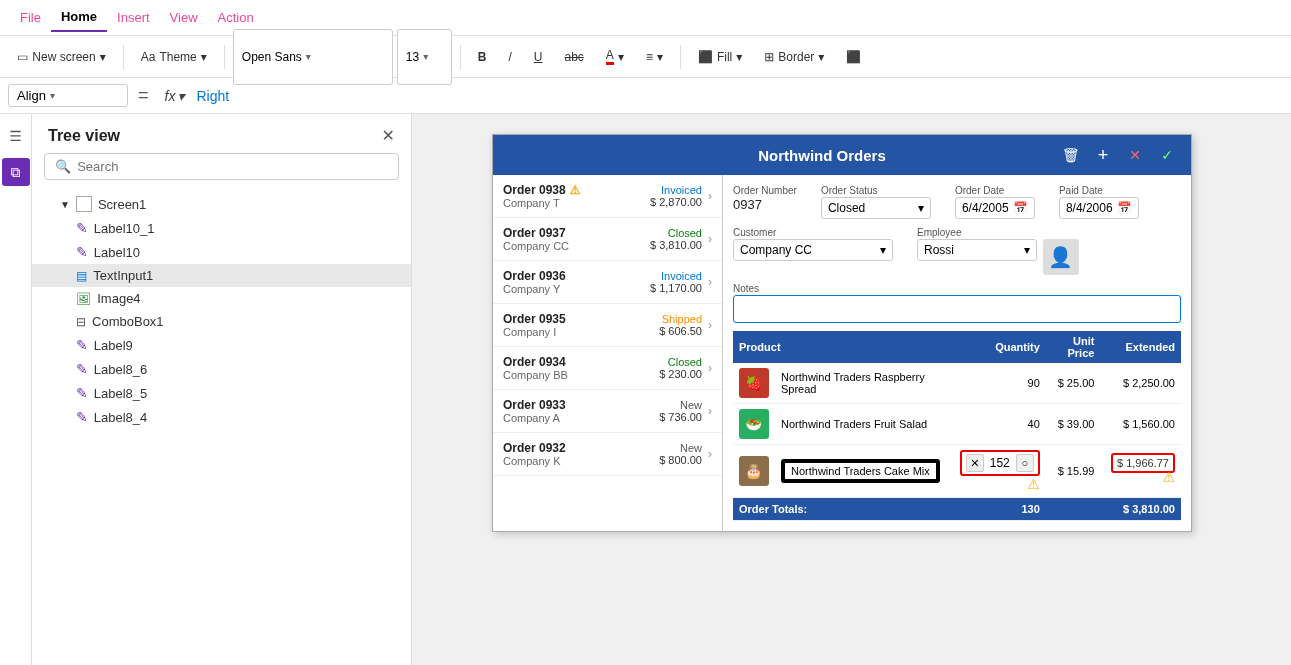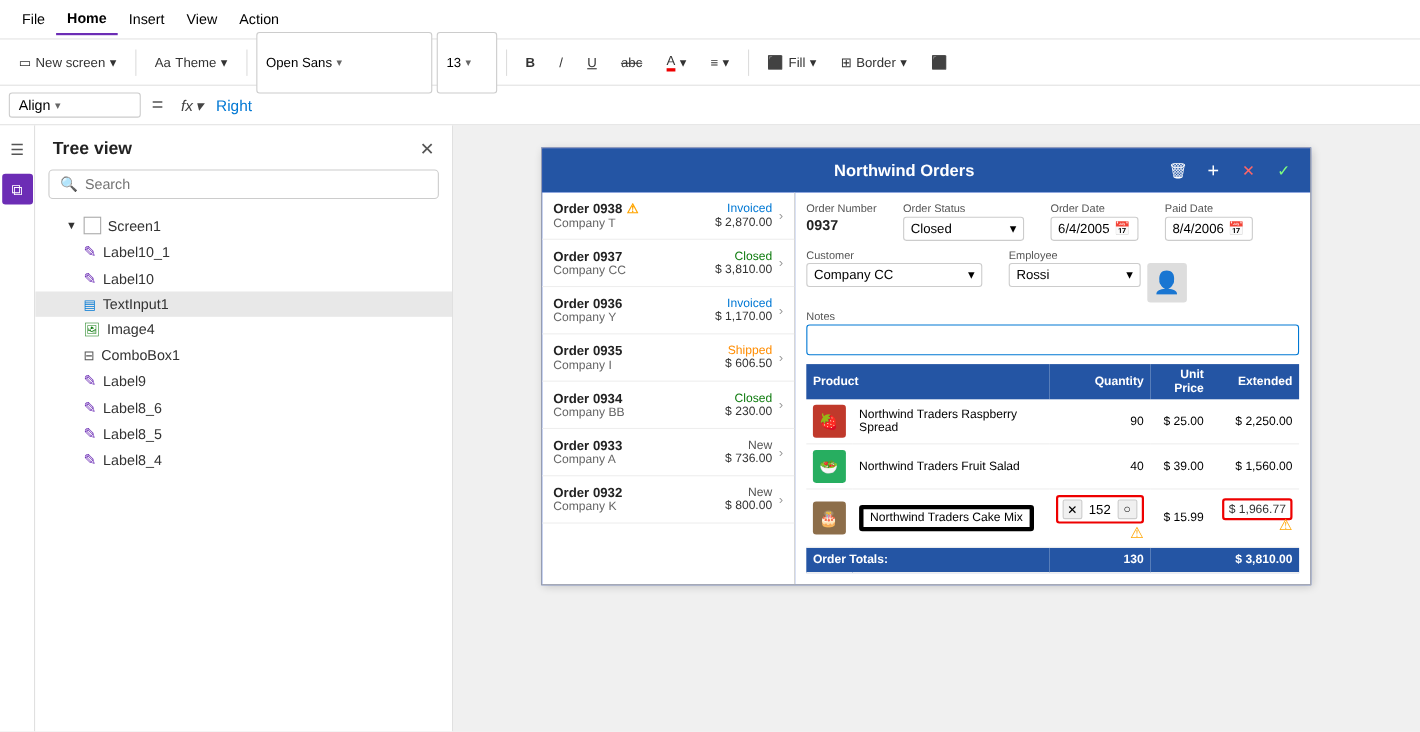--- a/index.html
+++ b/index.html
@@ -17,7 +17,7 @@
       padding: 6px 10px;
       cursor: pointer;
       font-size: 13px;
-      color: #000000;
+      color: #ec4899;
     }
     .menu-item.active {
       color: #000;

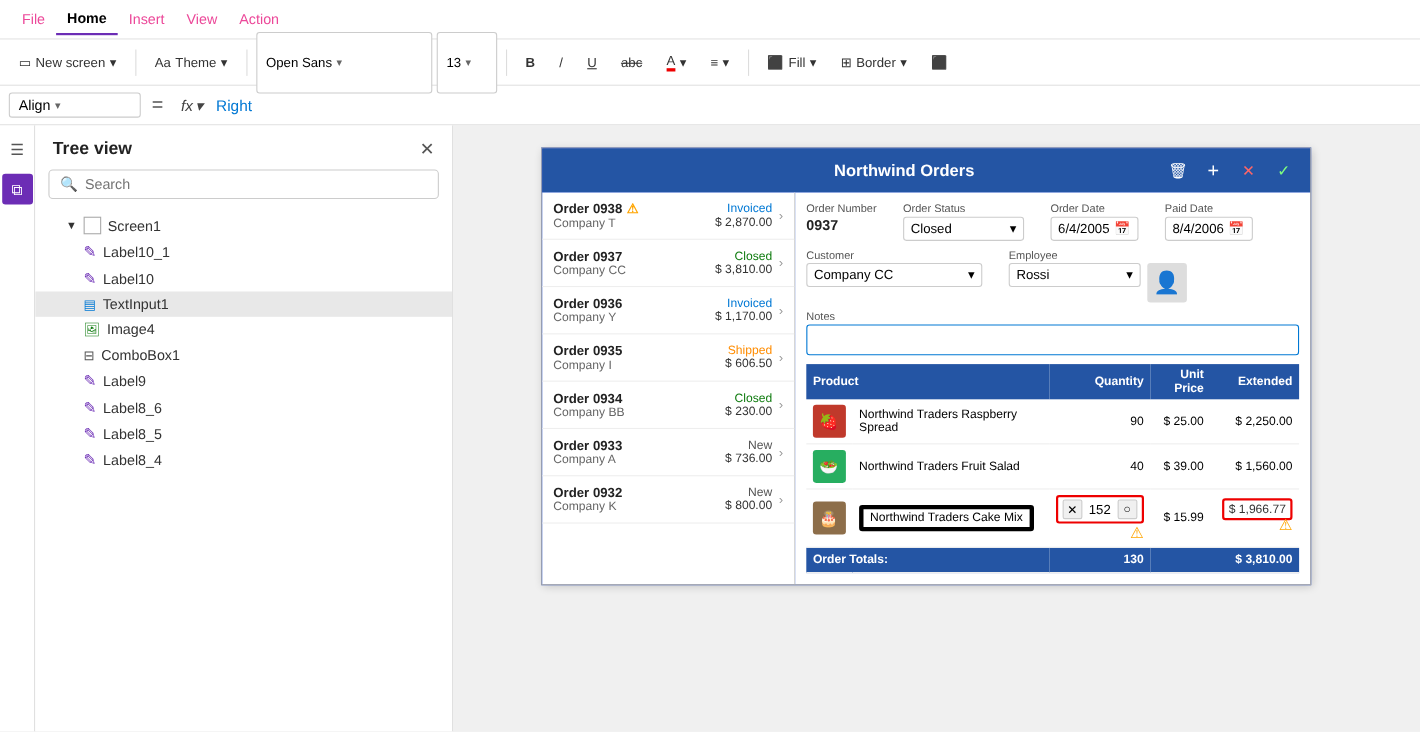--- a/index.html
+++ b/index.html
@@ -190,7 +190,7 @@
       top: 20px;
       left: 80px;
       width: 700px;
-      background: #1d4ed8;
+      background: #fde047;
       border: 1px solid #aaa;
       box-shadow: 2px 2px 8px rgba(0,0,0,0.2);
     }

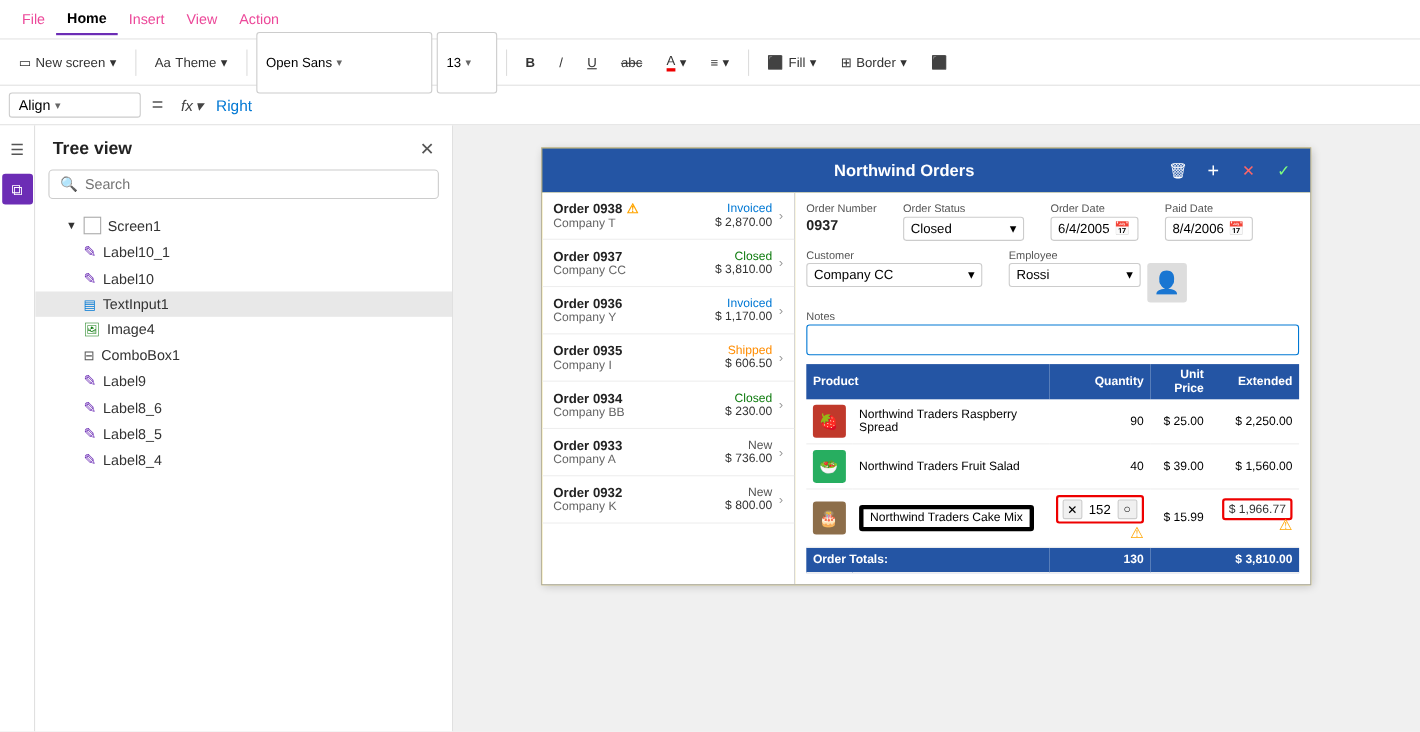--- a/index.html
+++ b/index.html
@@ -290,7 +290,7 @@
     .detail-value {
       font-size: 13px;
       color: #222;
-      font-weight: 700;
+      font-weight: 400;
     }
     .detail-input {
       border: 1px solid #ccc;

